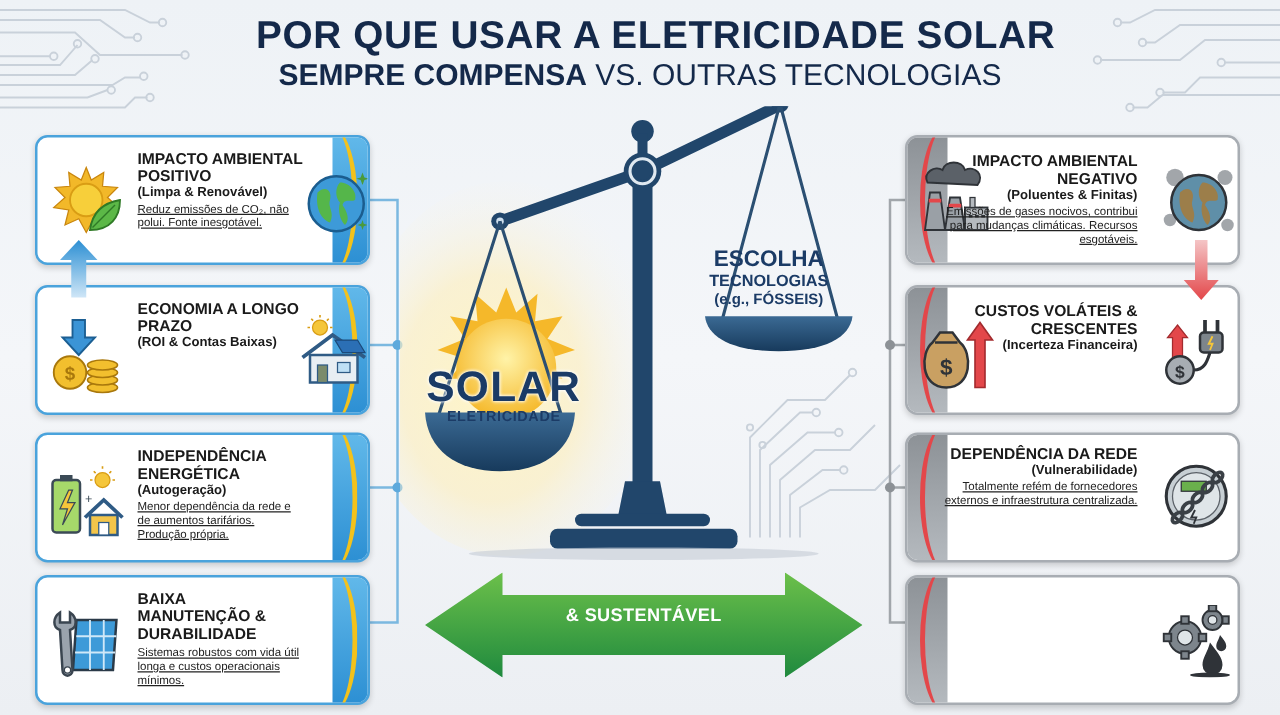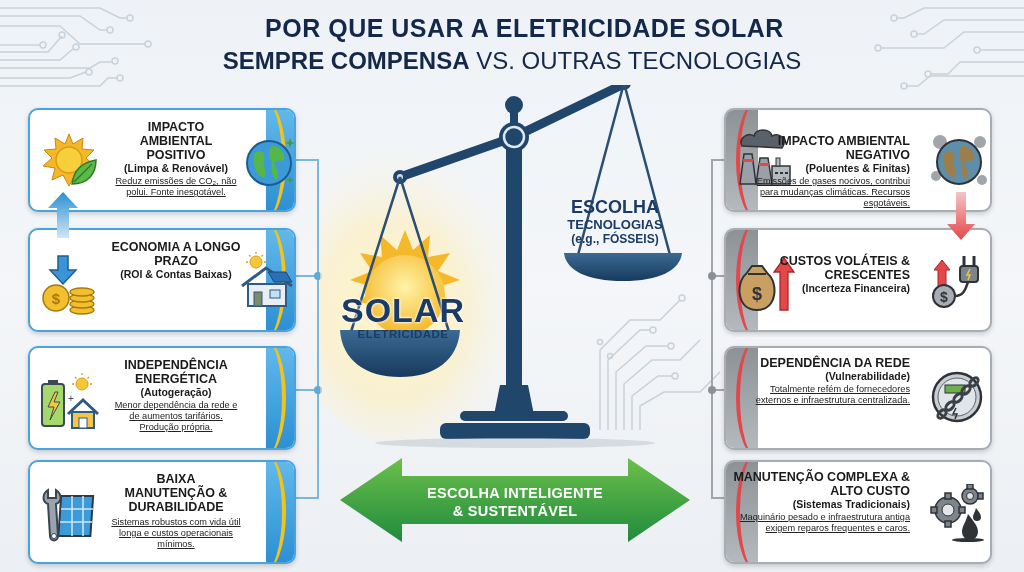--- a/index.html
+++ b/index.html
@@ -15,7 +15,7 @@
     position: absolute; left: 0; right: 0; top: 10px; text-align: center;
   }
   .title .l1 {
-    font-size: 25px; font-weight: 900; letter-spacing: 0.5px; color: #14294a;
+    font-size: 31px; font-weight: 900; letter-spacing: 0.5px; color: #14294a;
     line-height: 36px;
     padding-left: 25px;
   }

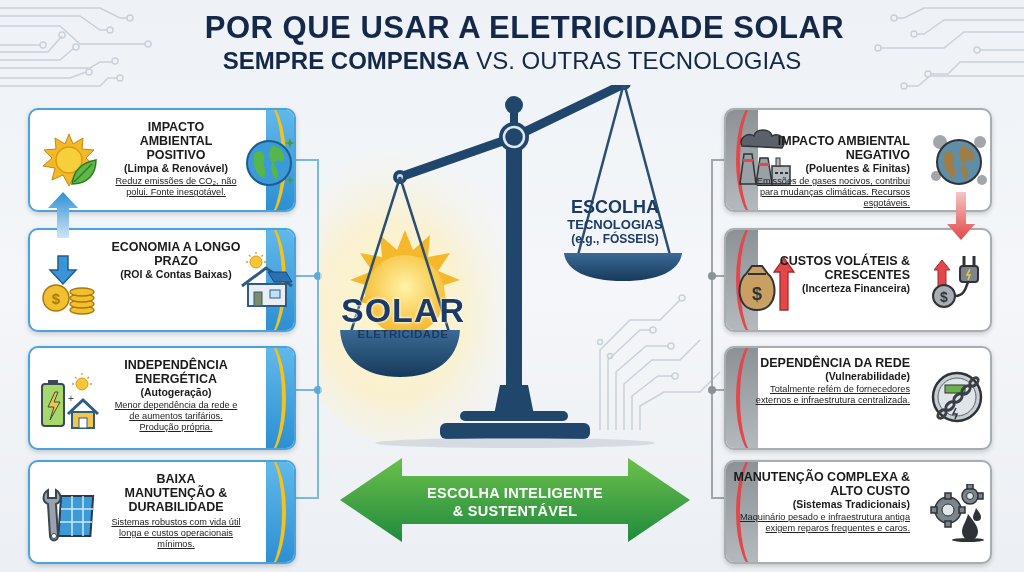--- a/index.html
+++ b/index.html
@@ -55,7 +55,7 @@
   .card .icon-a { position: absolute; width: 62px; height: 62px; z-index: 3; }
   .card .icon-b { position: absolute; width: 58px; height: 58px; z-index: 3; }
   .card .txt { position: absolute; z-index: 3; }
-  .card.left .txt { left: 80px; top: 10px; width: 132px; text-align: center; }
+  .card.left .txt { left: 80px; top: 10px; width: 132px; text-align: left; }
   .card.right .txt { right: 80px; top: 24px; width: 170px; text-align: right; }
   .card .h { font-size: 12.5px; font-weight: 700; line-height: 14px; color: #1a1a1a; }
   .card .sub { font-size: 10.5px; font-weight: 700; line-height: 13px; color: #1a1a1a; }

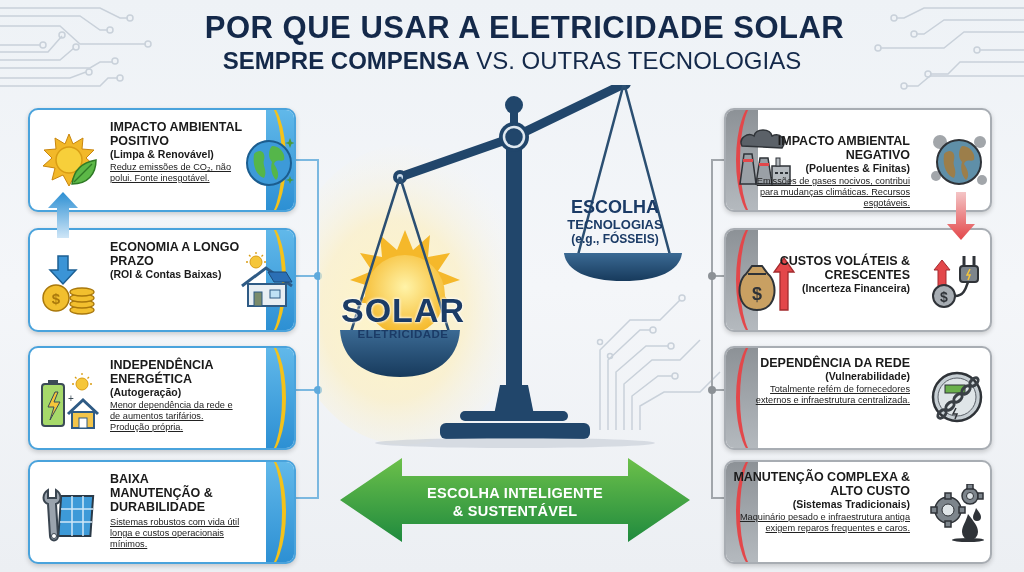--- a/index.html
+++ b/index.html
@@ -56,7 +56,7 @@
   .card .icon-b { position: absolute; width: 58px; height: 58px; z-index: 3; }
   .card .txt { position: absolute; z-index: 3; }
   .card.left .txt { left: 80px; top: 10px; width: 132px; text-align: left; }
-  .card.right .txt { right: 80px; top: 24px; width: 170px; text-align: right; }
+  .card.right .txt { right: 80px; top: 12px; width: 170px; text-align: right; }
   .card .h { font-size: 12.5px; font-weight: 700; line-height: 14px; color: #1a1a1a; }
   .card .sub { font-size: 10.5px; font-weight: 700; line-height: 13px; color: #1a1a1a; }
   .card .desc { font-size: 9.2px; line-height: 11px; color: #222; margin-top: 1px; text-decoration: underline; }

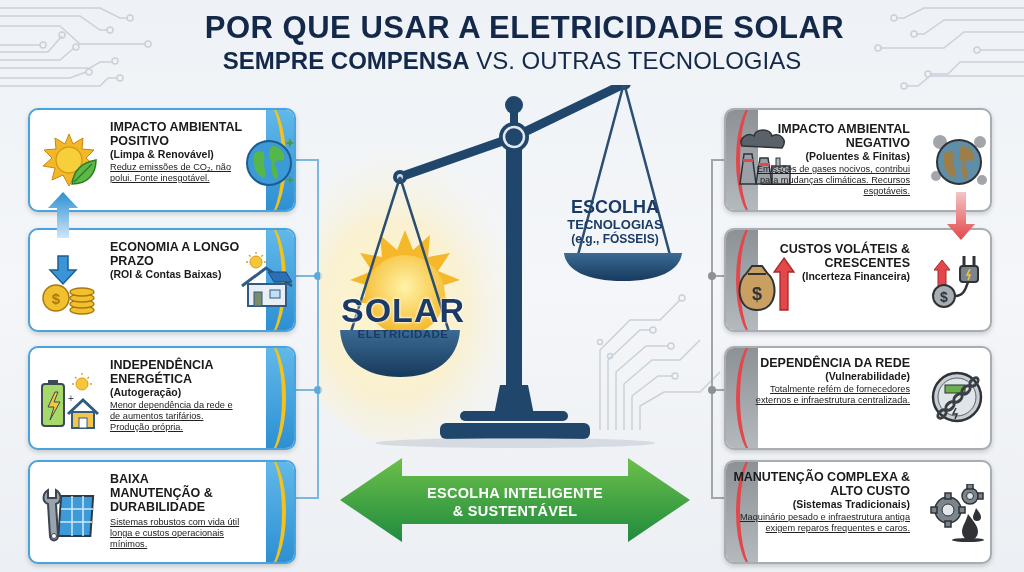--- a/index.html
+++ b/index.html
@@ -347,11 +347,6 @@
 </div>
 
 <div class="card right" style="top:460px">
-  <div class="txt" style="top:8px;width:180px">
-    <div class="h">MANUTENÇÃO COMPLEXA &amp; ALTO CUSTO</div>
-    <div class="sub">(Sistemas Tradicionais)</div>
-    <div class="desc">Maquinário pesado e infraestrutura antiga exigem reparos frequentes e caros.</div>
-  </div>
   <svg class="icon-b" style="left:202px;top:22px" viewBox="0 0 58 58">
     <g fill="#7d858c" stroke="#2f3338" stroke-width="1.5">
       <circle cx="20" cy="26" r="13"></circle>

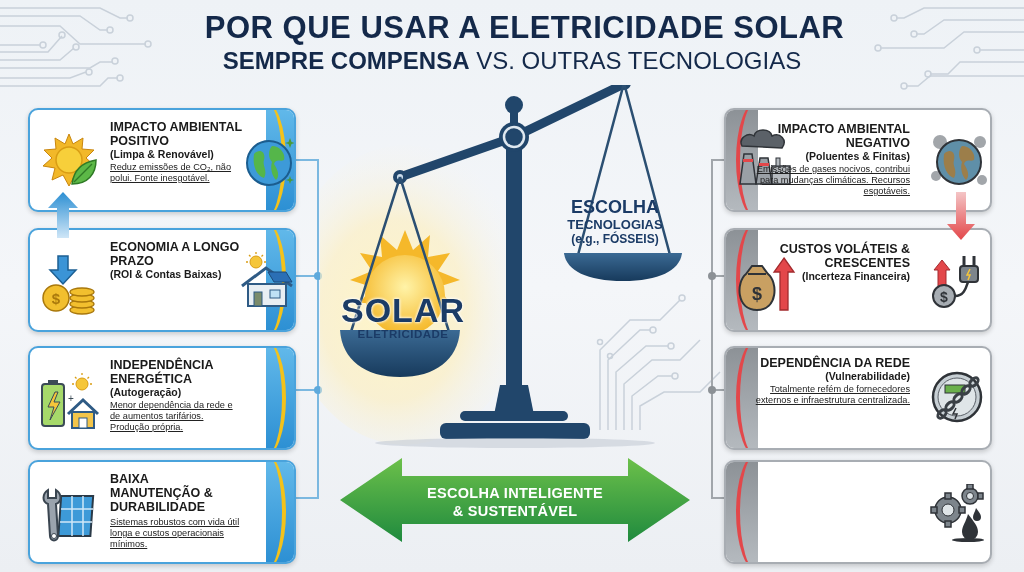--- a/index.html
+++ b/index.html
@@ -439,7 +439,6 @@
     <path d="M0 42 L62 0 V18 H288 V0 L350 42 L288 84 V66 H62 V84 Z" fill="url(#gg)"></path>
   </svg>
   <div class="t">
-    <div>ESCOLHA INTELIGENTE</div>
     <div>&amp; SUSTENTÁVEL</div>
   </div>
 </div>

